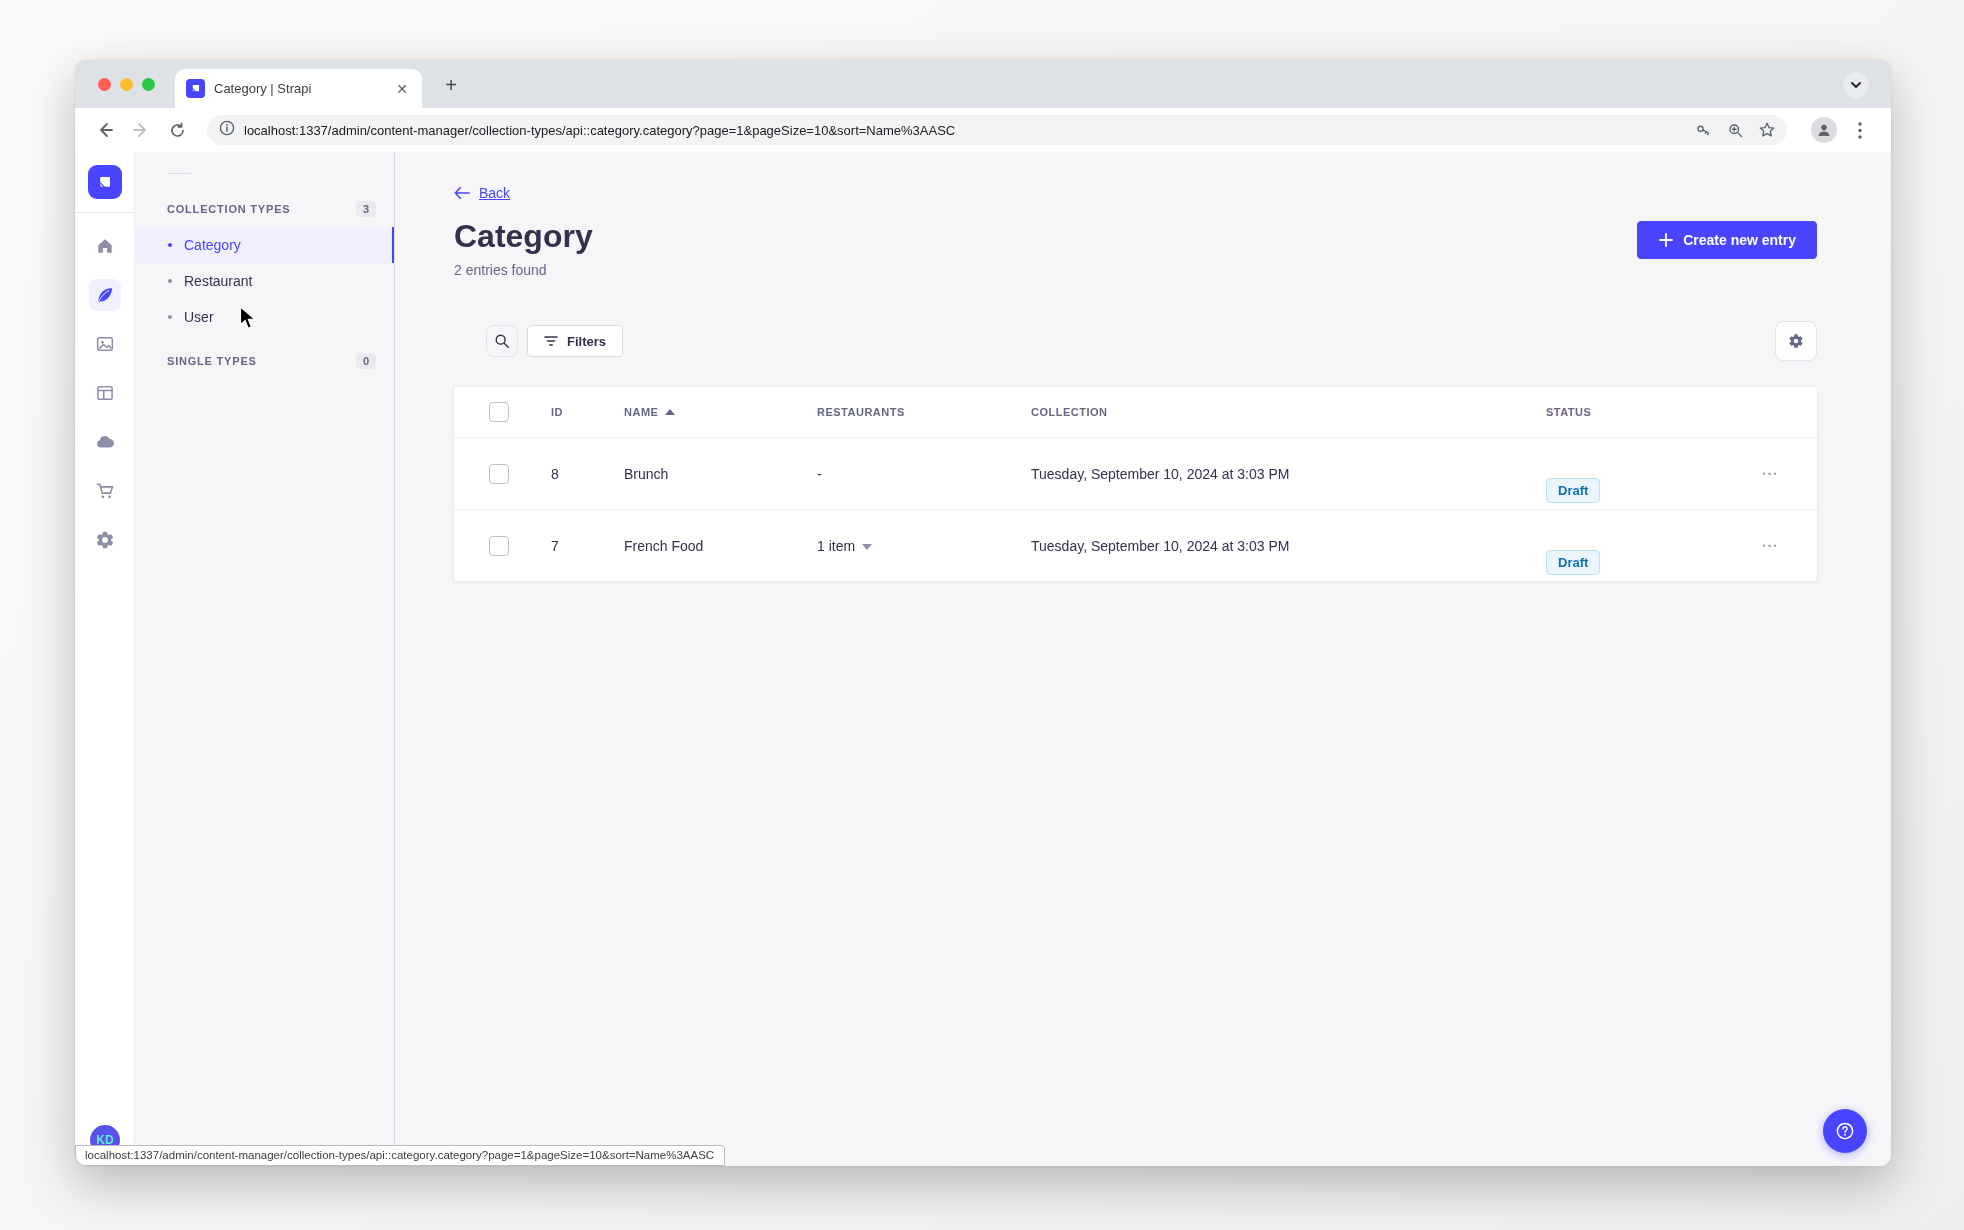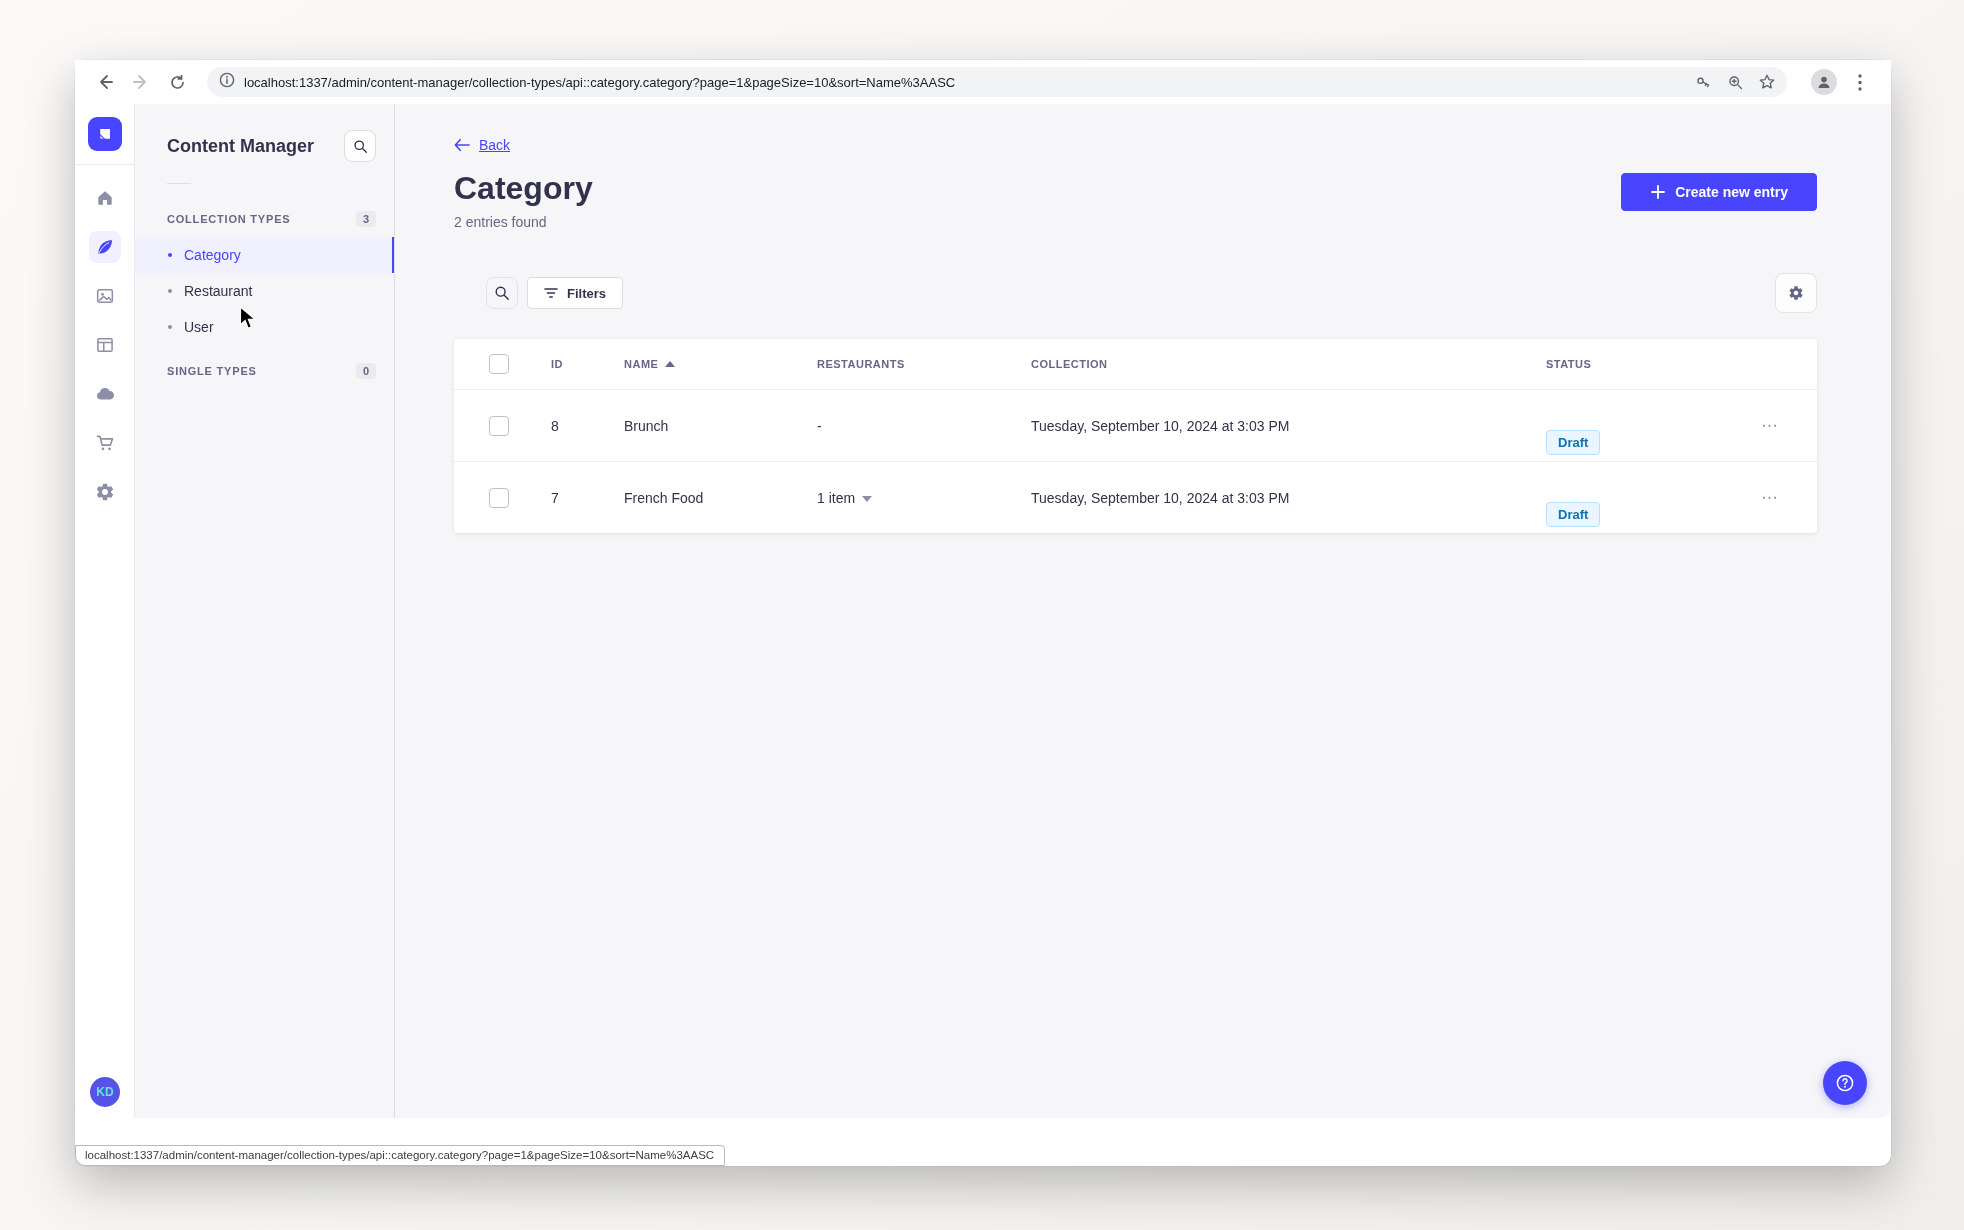--- a/index.html
+++ b/index.html
@@ -96,6 +96,29 @@
 
 <div class="window">
 
+  <div class="tabstrip">
+    <div class="traffic">
+      <span class="tl-close"></span>
+      <span class="tl-min"></span>
+      <span class="tl-max"></span>
+    </div>
+    <div class="tab">
+      <span class="favicon">
+        <svg width="11" height="11" viewBox="0 0 14 14">
+            <path fill="#fff" d="M3.5 2.5 H11.5 V10.5 H7.5 L3.5 6.5 Z"></path>
+            <path fill="#c9c8ff" d="M3.5 7.6 L6.4 10.5 H3.5 Z"></path>
+          </svg>
+      </span>
+      <span class="tab-title">Category | Strapi</span>
+      <span class="tab-close">✕</span>
+    </div>
+    <div class="newtab">+</div>
+    <div class="tabsearch">
+      <svg width="12" height="12" viewBox="0 0 12 12">
+          <path d="M2 4 L6 8 L10 4" stroke="currentColor" stroke-width="1.8" fill="none" stroke-linecap="round" stroke-linejoin="round"></path>
+        </svg>
+    </div>
+  </div>
 
   <div class="toolbar">
     <span class="navbtn">

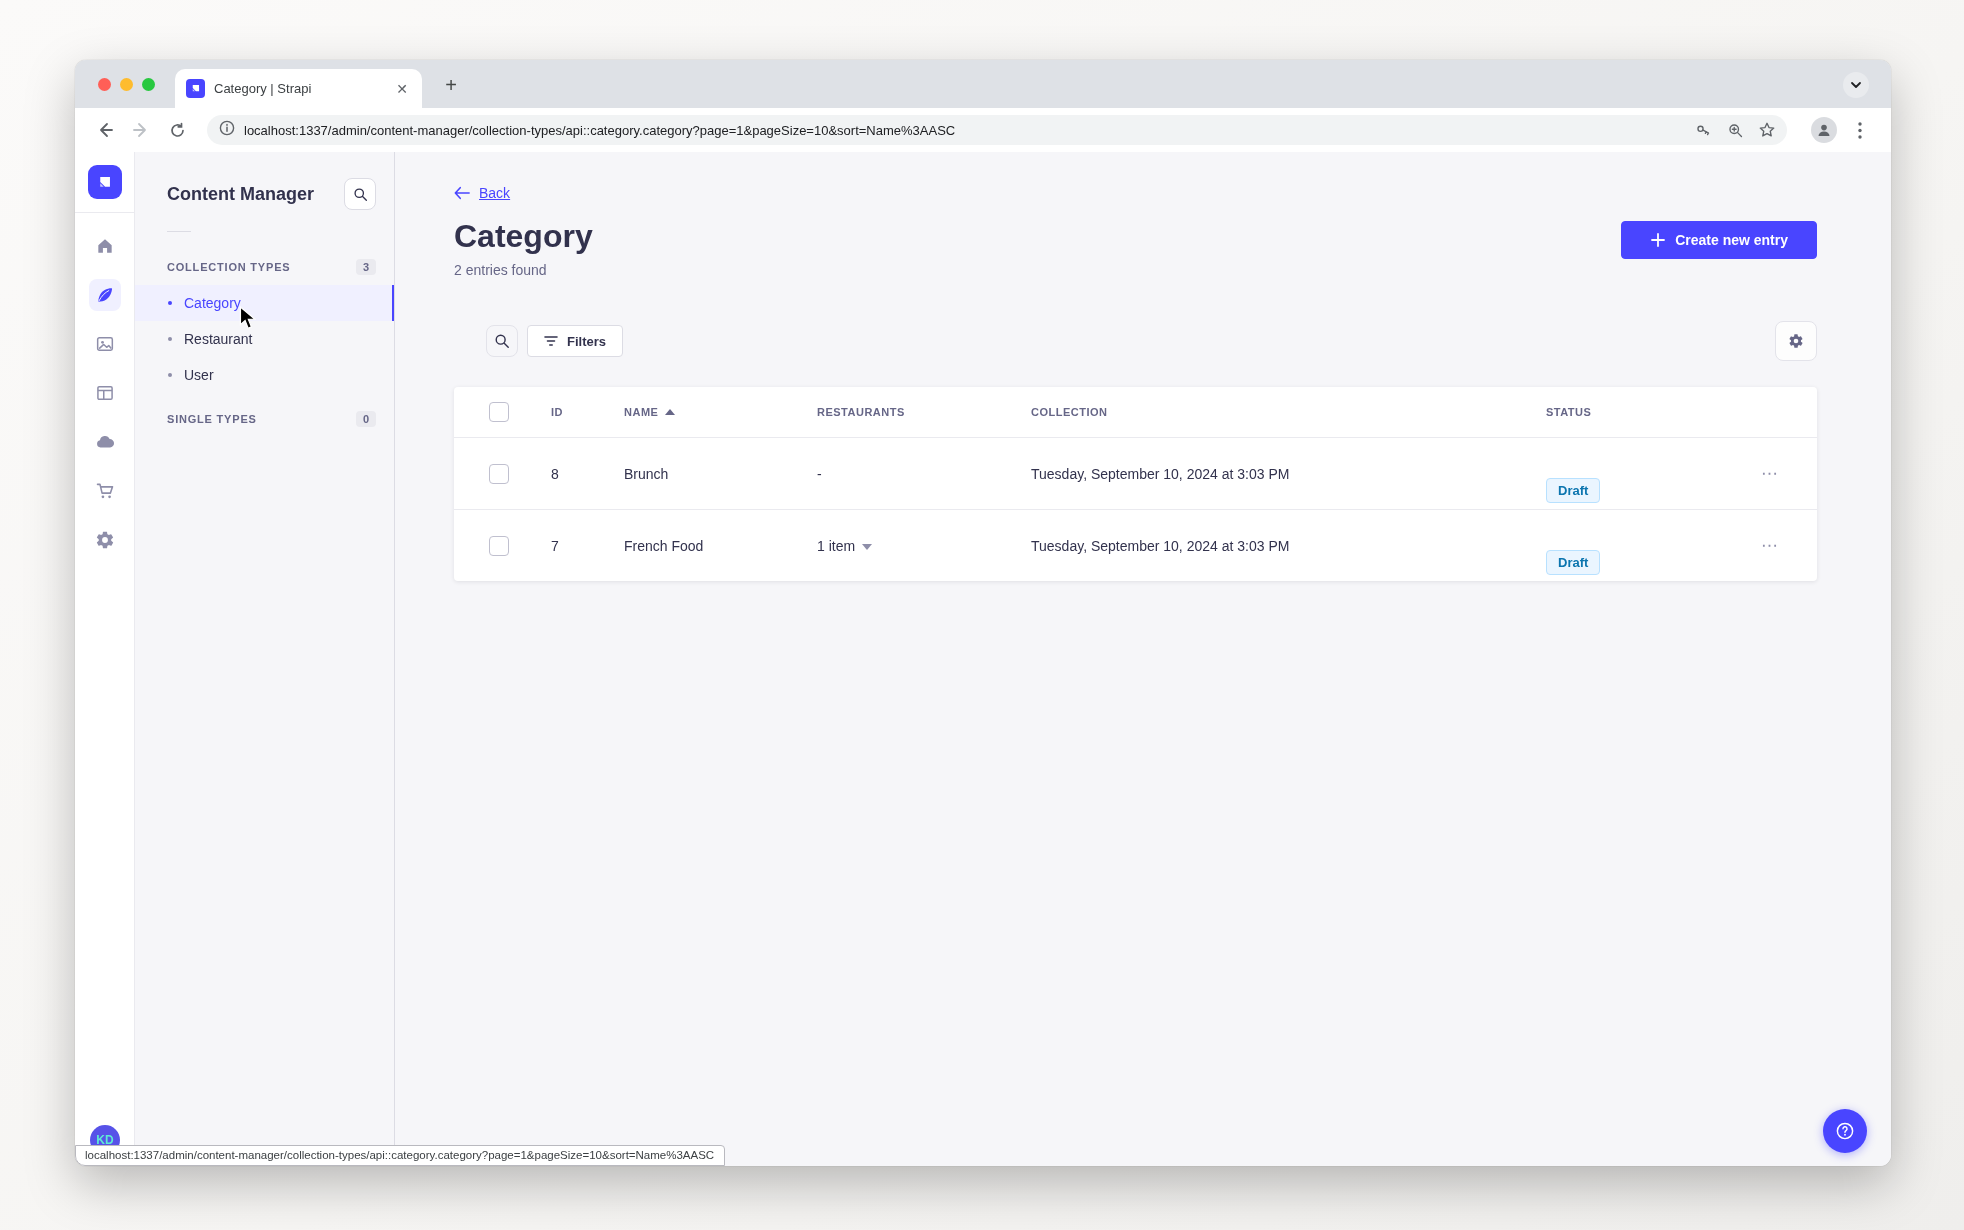--- a/index.html
+++ b/index.html
@@ -237,15 +237,6 @@
     </div>
 
     <div class="subnav">
-      <div class="subnav-head">
-        <span class="subnav-title">Content Manager</span>
-        <span class="subnav-search">
-          <svg width="15" height="15" viewBox="0 0 18 18">
-              <circle cx="7.5" cy="7.5" r="5" stroke="currentColor" stroke-width="1.6" fill="none"></circle>
-              <path d="M11.5 11.5 L16 16" stroke="currentColor" stroke-width="1.6" stroke-linecap="round"></path>
-            </svg>
-        </span>
-      </div>
       <div class="subnav-divider"></div>
 
       <div class="section-head">

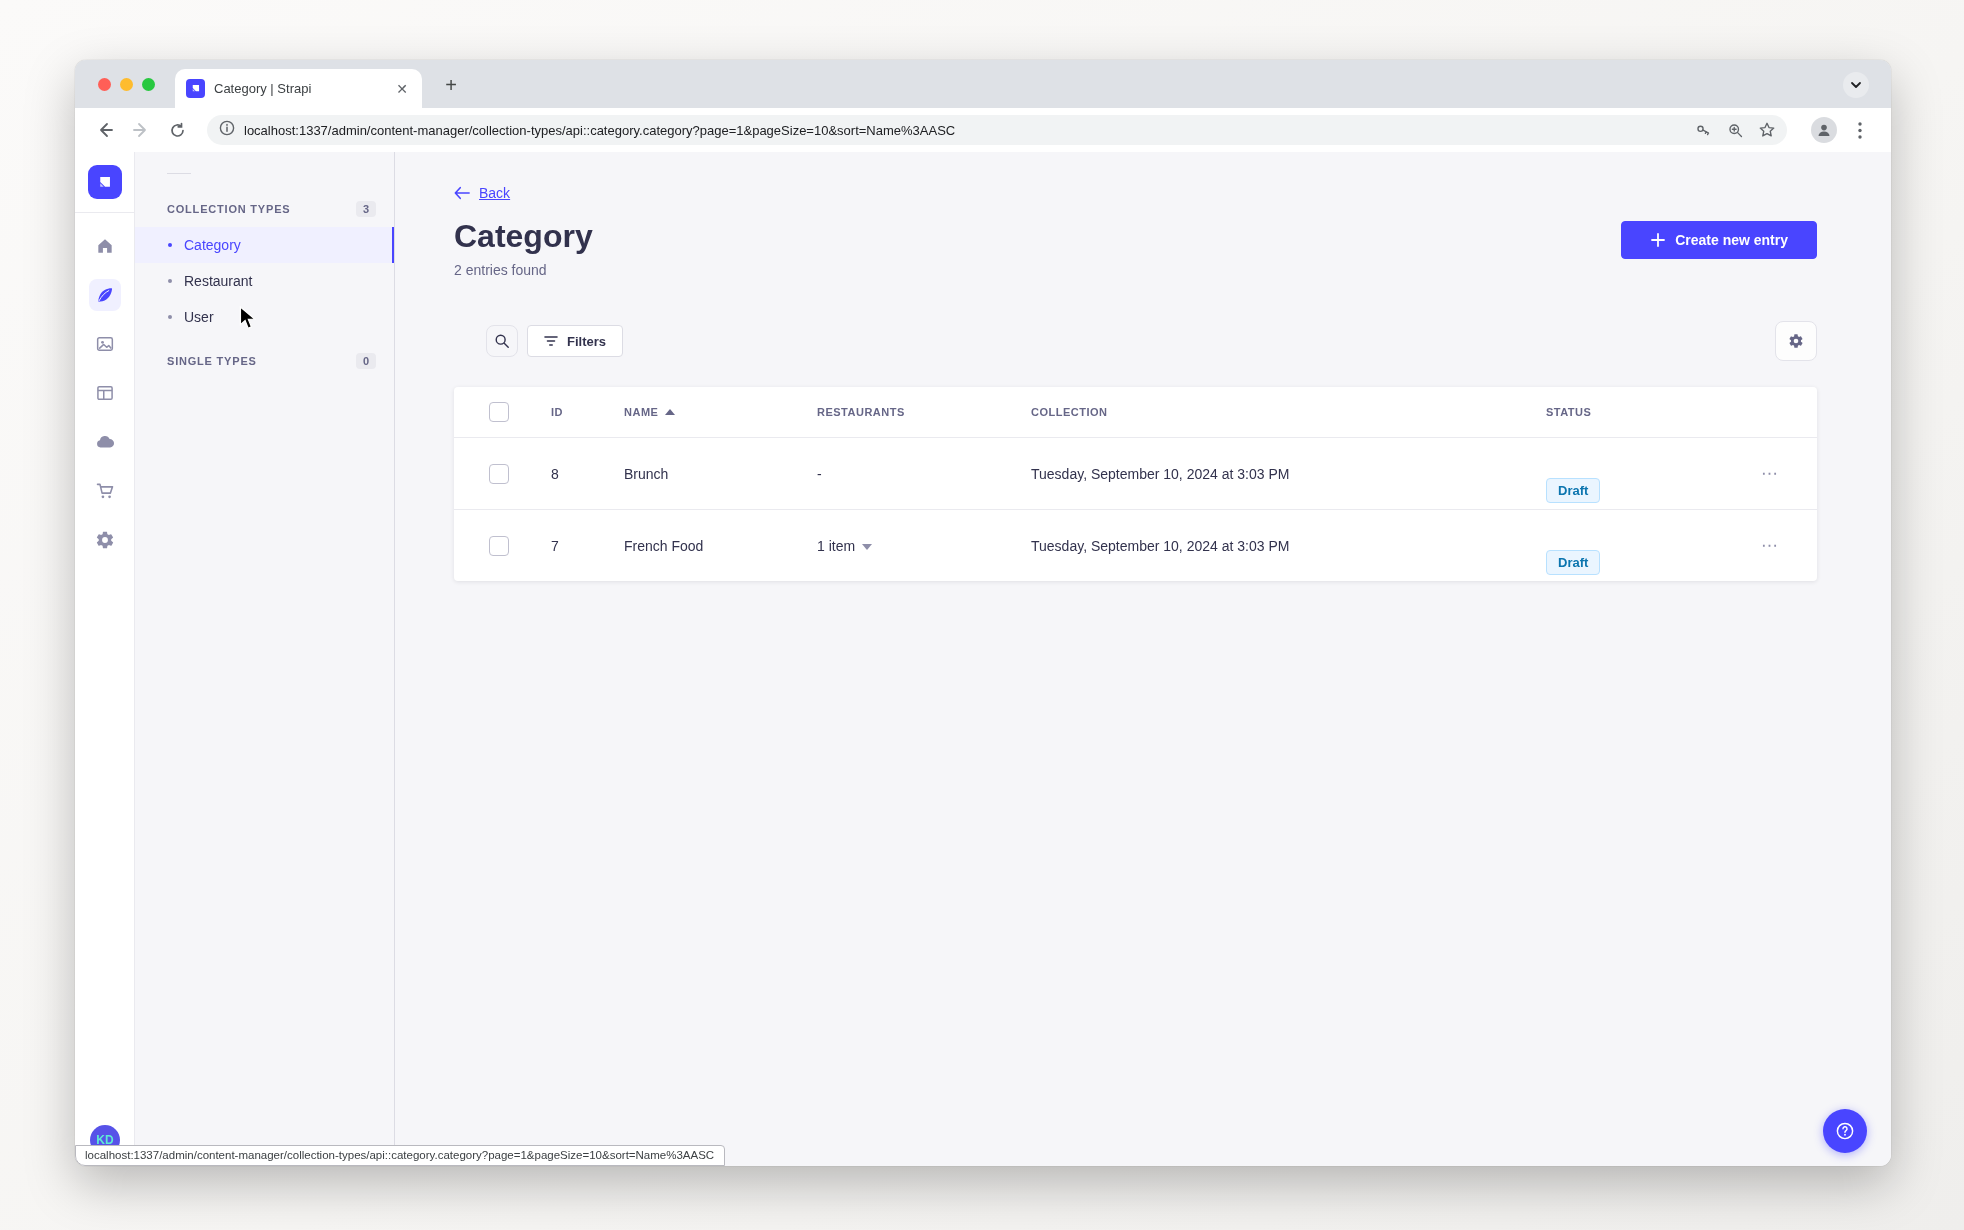--- a/index.html
+++ b/index.html
@@ -69,7 +69,7 @@
   .title-row { display:flex; align-items:flex-start; justify-content:space-between; margin-top:13px; }
   .page-title { font-size:32px; line-height:38px; font-weight:700; color:#32324d; }
   .page-subtitle { font-size:14px; color:#666687; margin-top:7px; }
-  .create-btn { display:inline-flex; align-items:center; gap:9px; background:#4945ff; border:1px solid #4945ff; color:#fff; font-size:14px; font-weight:600; padding:0 28px; height:38px; border-radius:4px; margin-top:4px; font-family:inherit; }
+  .create-btn { display:inline-flex; align-items:center; gap:9px; background:#4945ff; border:1px solid #4945ff; color:#fff; font-size:14px; font-weight:600; padding:0 20px; height:38px; border-radius:4px; margin-top:4px; font-family:inherit; }
   .actions-row { display:flex; align-items:center; margin-top:43px;padding-left:32px; }
   .icon-btn-plain { width:32px; height:32px; border:1px solid #e3e3ea; border-radius:8px; display:flex; align-items:center; justify-content:center; color:#32324d; background:transparent; }
   .filters-btn { display:inline-flex; align-items:center; gap:9px; height:32px; padding:0 16px; background:#fff; border:1px solid #dcdce4; border-radius:4px; font-size:13px; font-weight:600; color:#32324d; margin-left:9px; font-family:inherit; }

